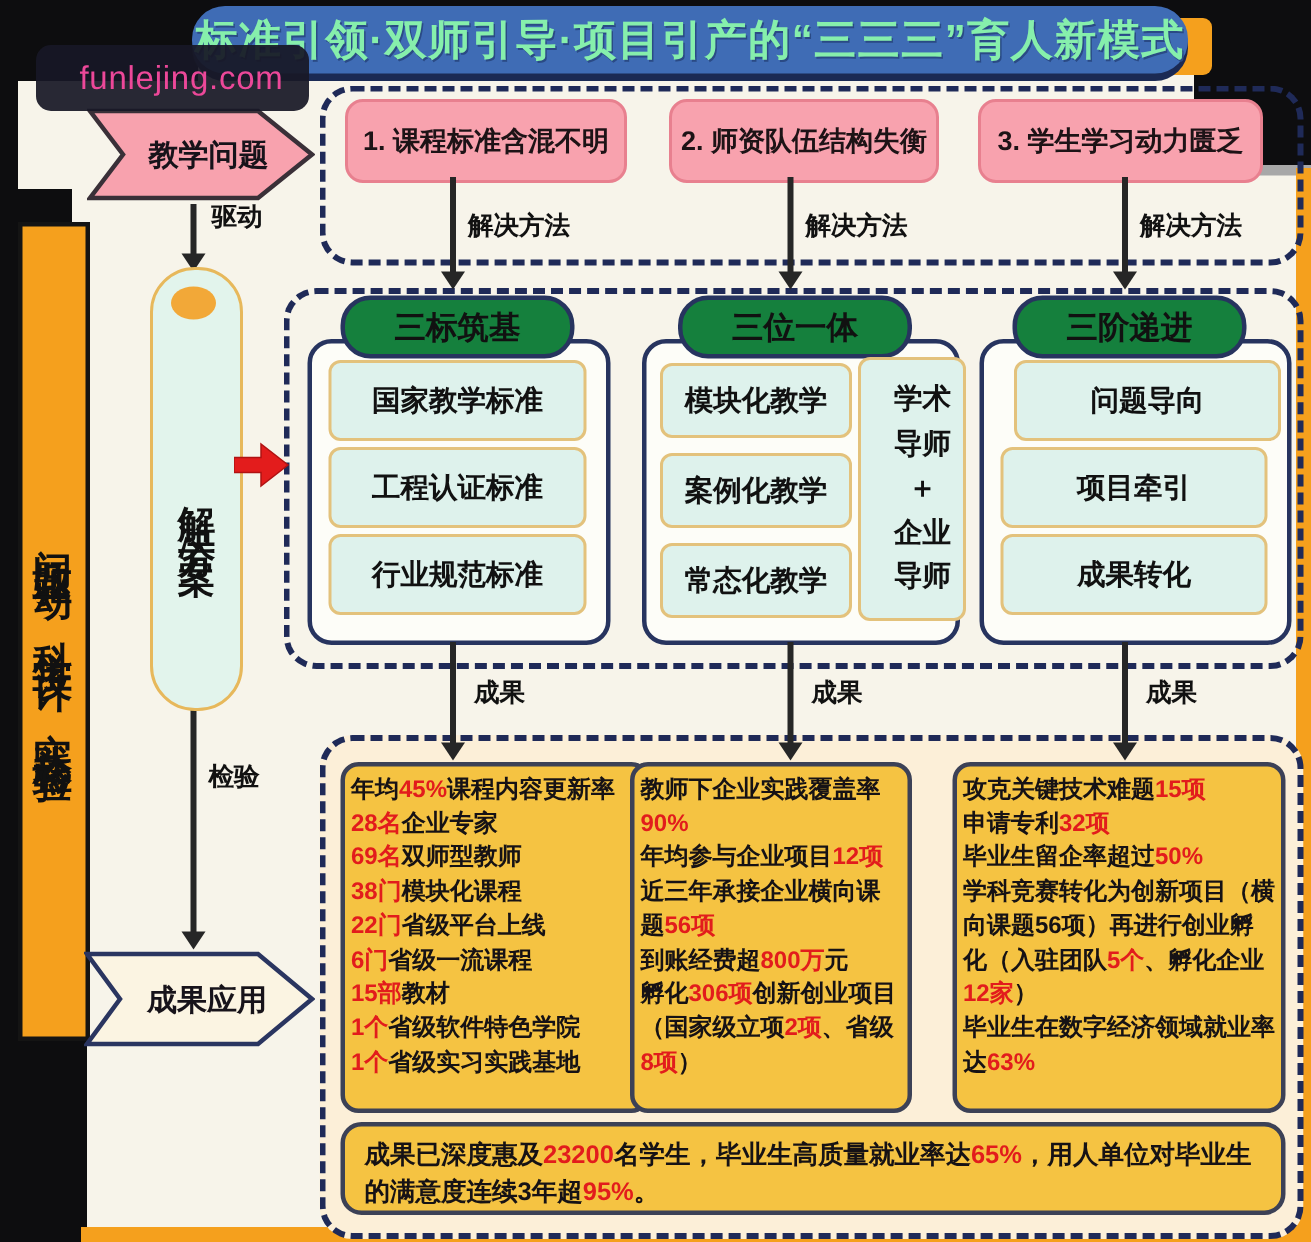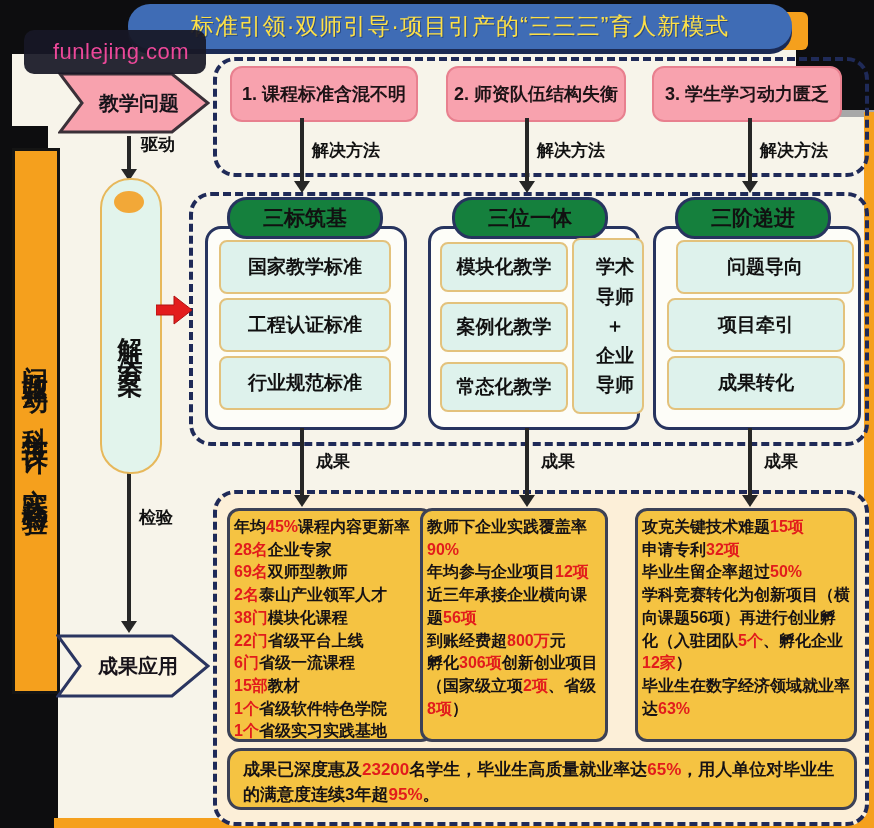--- a/index.html
+++ b/index.html
@@ -13,7 +13,7 @@
   
   .banner{left:128px;top:4px;width:664px;height:45px;background:#3f6cb5;border-radius:22px;
           box-shadow:0 5px 0 #1b2a54;display:flex;align-items:center;justify-content:center;z-index:4;}
-  .banner-title{color:#fde047;font-weight:normal;font-size:23px;letter-spacing:1px;text-shadow:1px 1px 0 #2a4a85;}
+  .banner-title{color:#86efac;font-weight:bold;font-size:28px;letter-spacing:1px;text-shadow:1px 1px 0 #2a4a85;}
   .orange-tab{left:776px;top:12px;width:32px;height:38px;background:#f5a01d;border-radius:6px;z-index:3;}
   .watermark{left:24px;top:30px;width:182px;height:44px;background:rgba(24,24,38,0.93);border-radius:10px;
              display:flex;align-items:center;justify-content:center;z-index:30;}

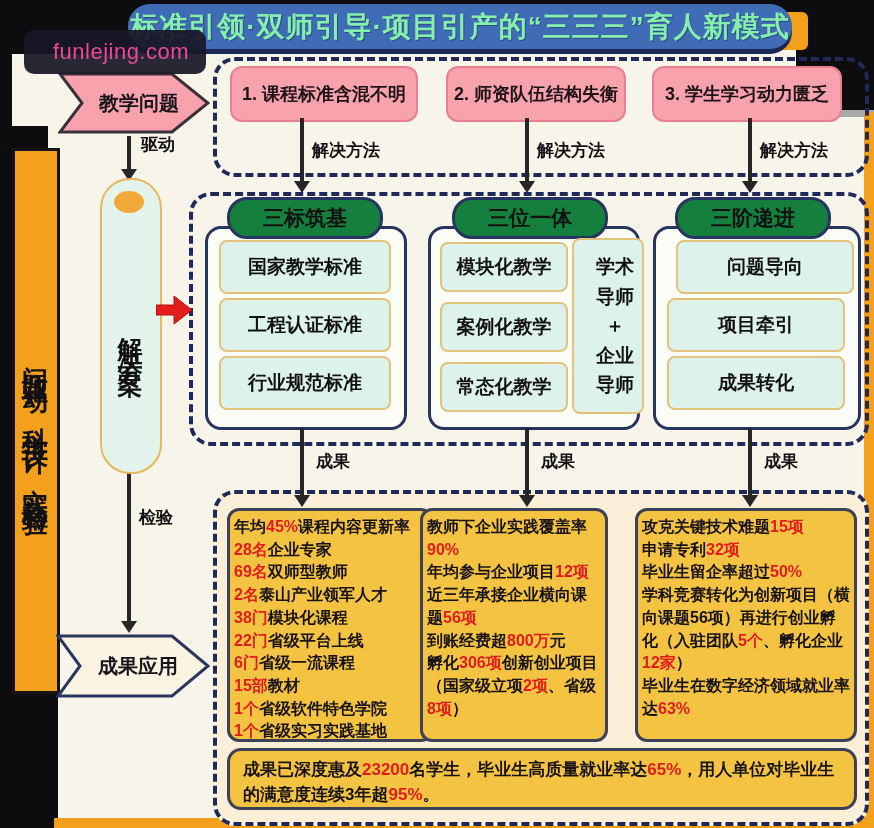--- a/index.html
+++ b/index.html
@@ -175,7 +175,6 @@
       <div class="rline"><span>年均</span><span class="r">45%</span><span>课程内容更新率</span></div>
       <div class="rline"><span class="r">28名</span><span>企业专家</span></div>
       <div class="rline"><span class="r">69名</span><span>双师型教师</span></div>
-      <div class="rline"><span class="r">2名</span><span>泰山产业领军人才</span></div>
       <div class="rline"><span class="r">38门</span><span>模块化课程</span></div>
       <div class="rline"><span class="r">22门</span><span>省级平台上线</span></div>
       <div class="rline"><span class="r">6门</span><span>省级一流课程</span></div>

